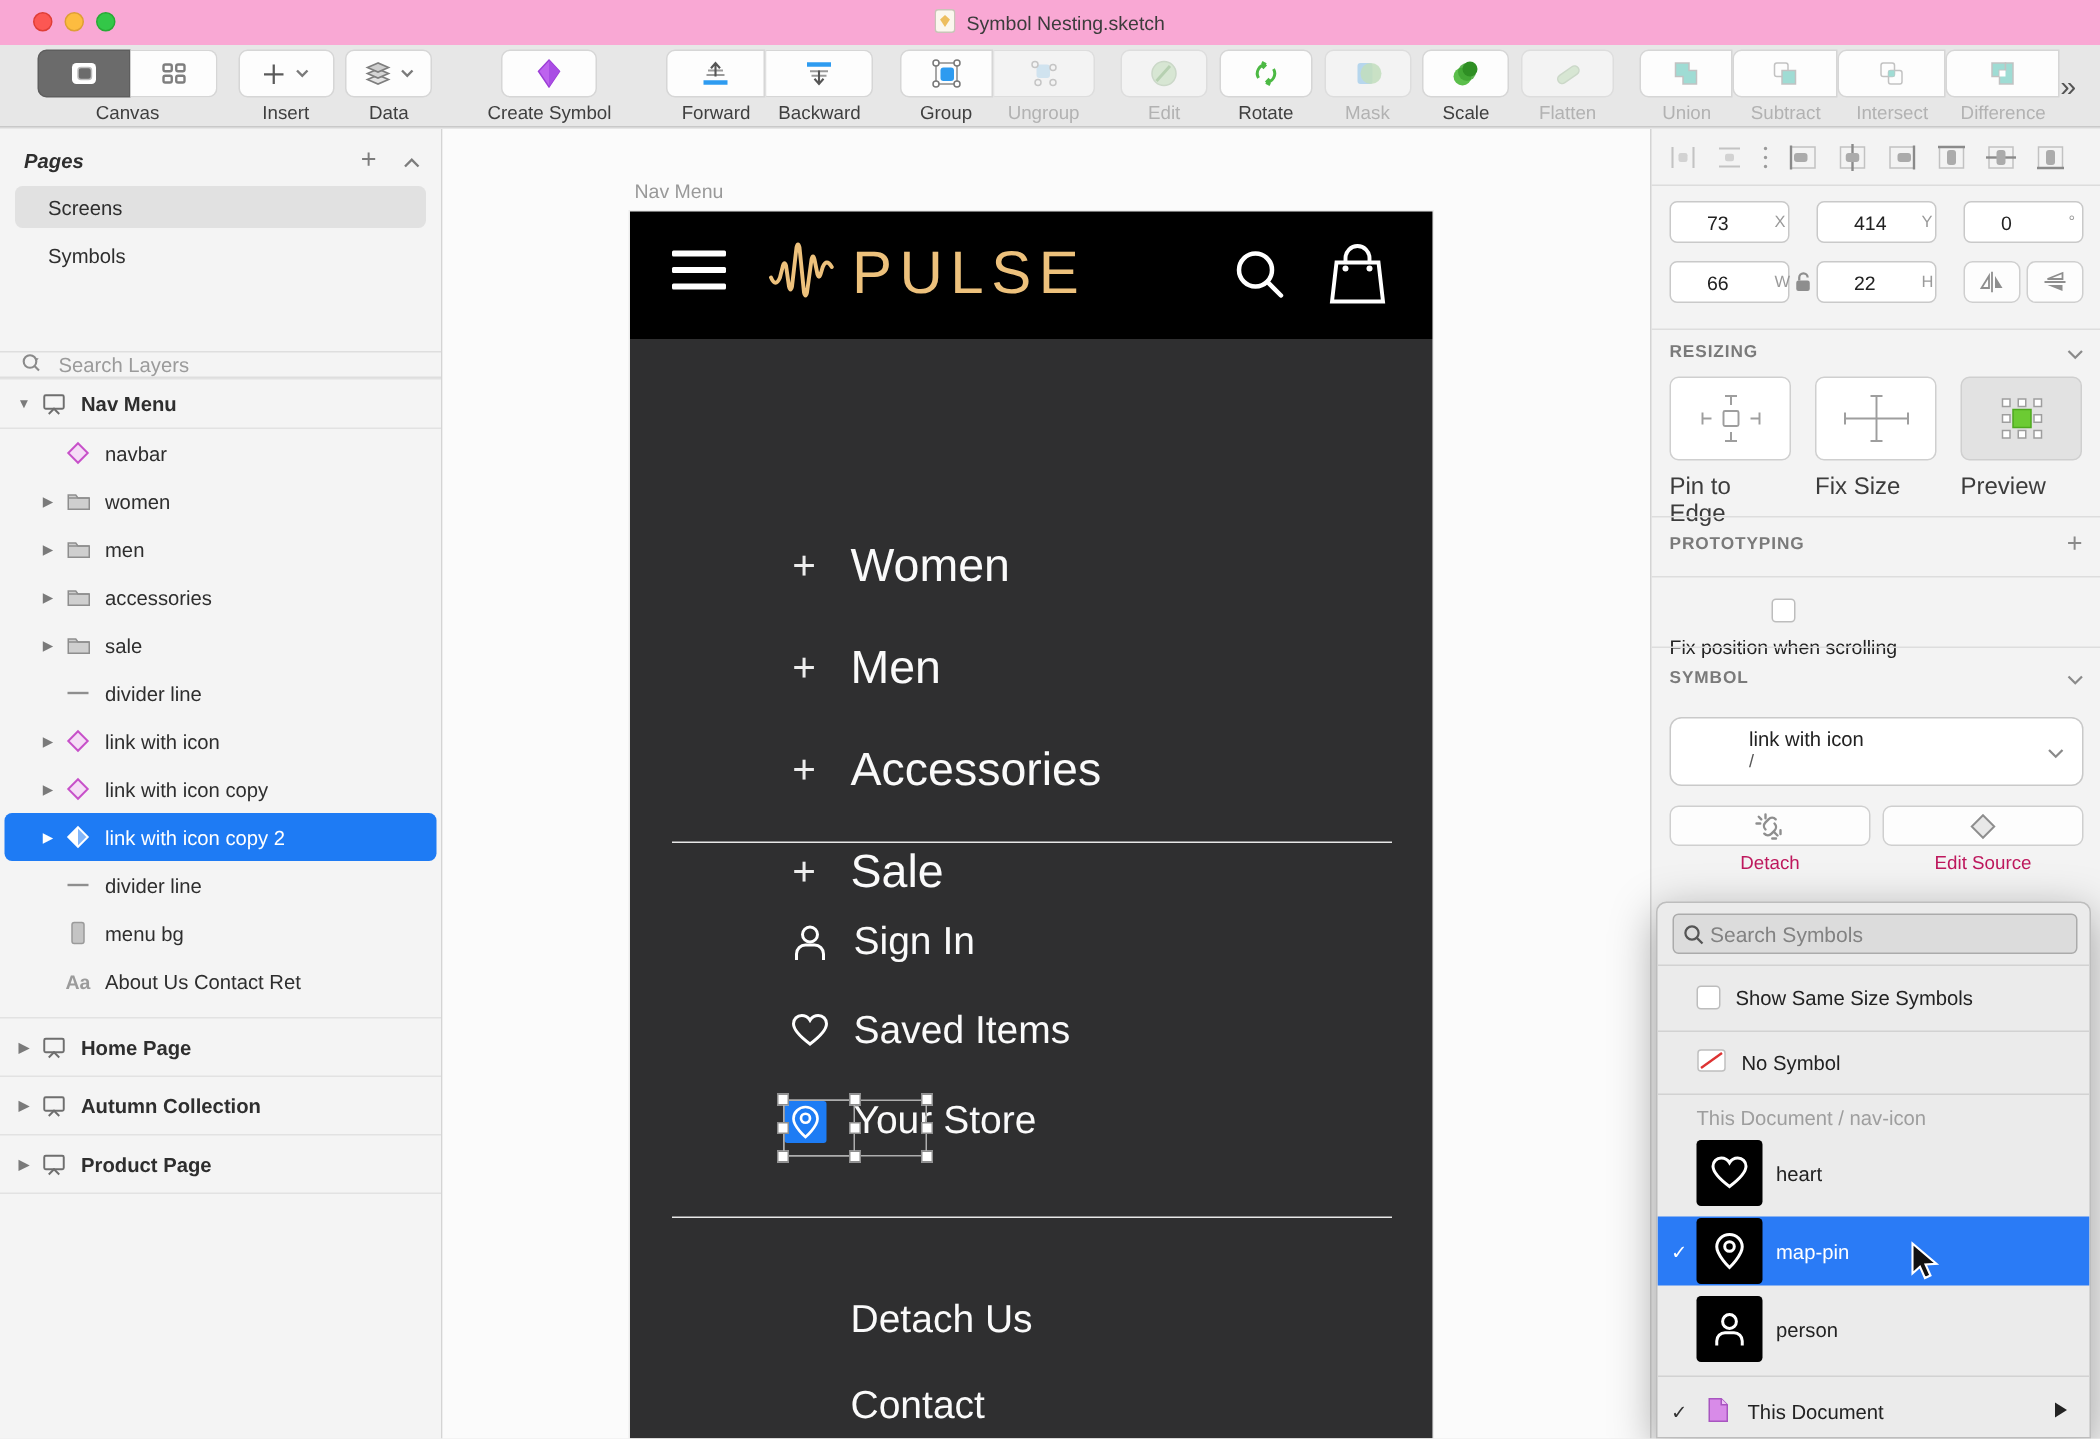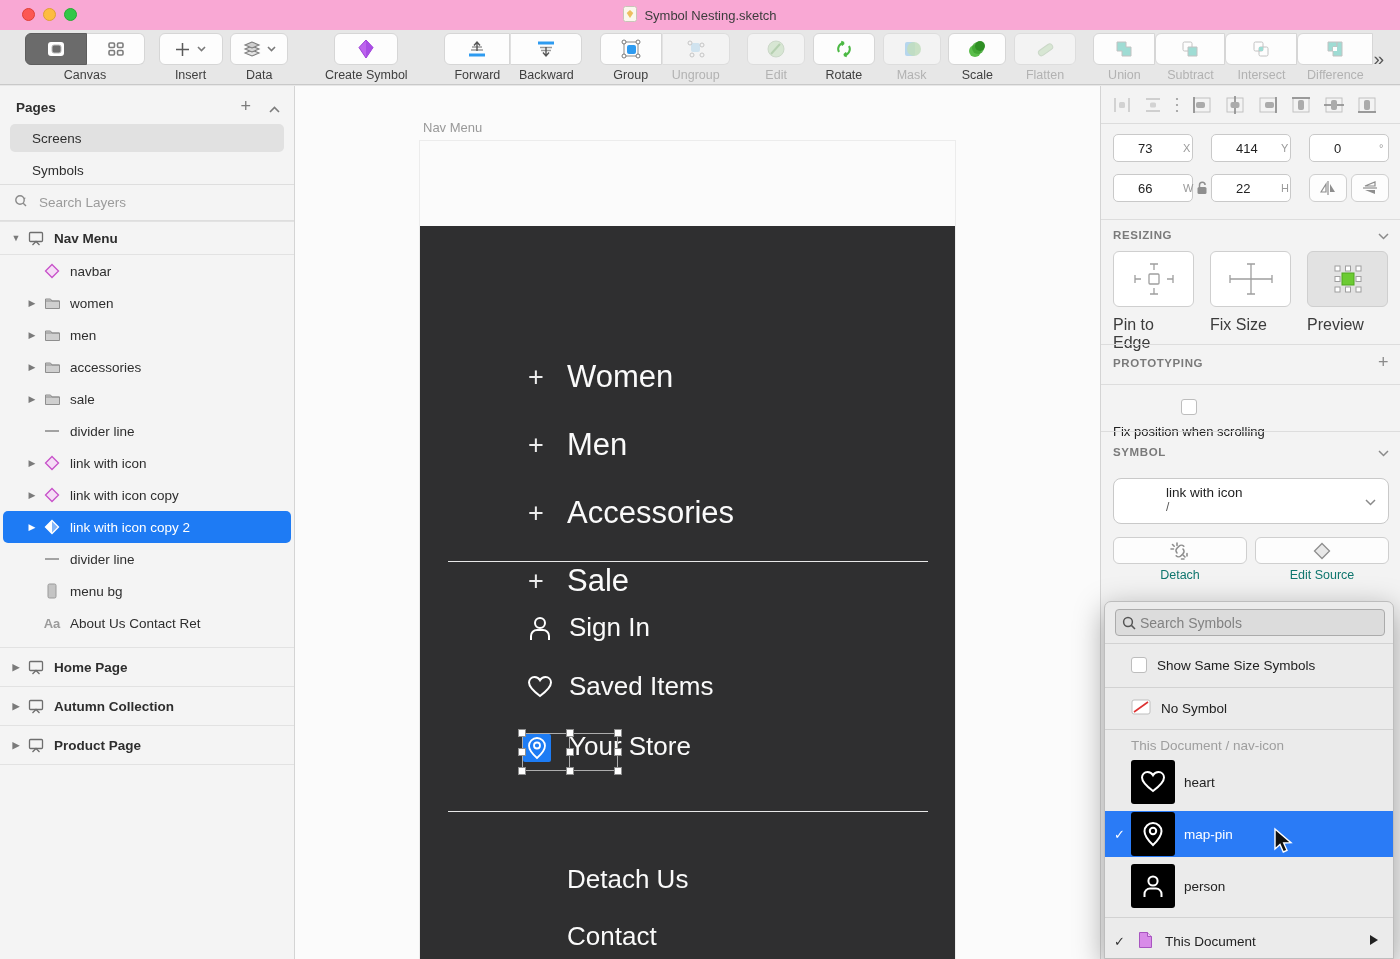--- a/index.html
+++ b/index.html
@@ -35,7 +35,7 @@
   
   .sidebar { width:295px; height:100%; background:#F4F4F4; border-right:1px solid #D4D4D4; overflow:hidden; }
   .pages-head { height:34px; display:flex; align-items:center; padding:8px 14px 0 16px; }
-  .pages-title { font-weight:bold; font-size:13.5px; color:#2E2E2E; }
+  .pages-title { font-weight:bold; font-size:13.5px; color:#2E2E2E;font-style:italic; }
   .pages-actions { margin-left:auto; display:flex; gap:18px; color:#7C7C7C; font-size:15px; }
   .page-row { height:28px; margin:4px 10px 0 10px; border-radius:5px; display:flex; align-items:center; padding-left:22px; font-size:13.5px; color:#2E2E2E; }
   .page-row.sel { background:#E1E1E1; }

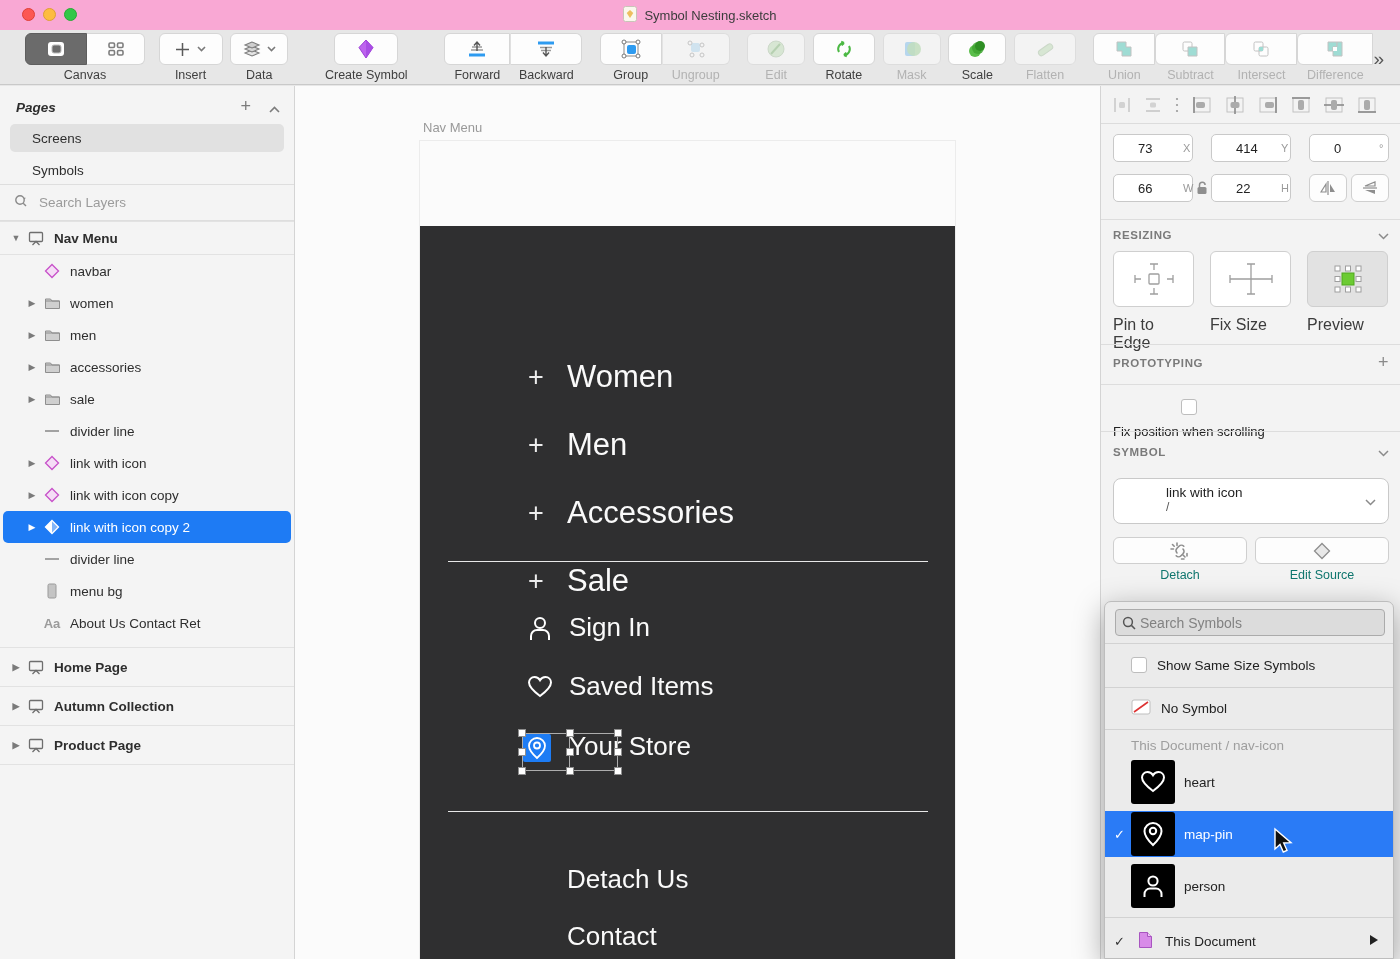--- a/index.html
+++ b/index.html
@@ -562,6 +562,29 @@
     <div class="ab-label">Nav Menu</div>
 
     <div class="artboard">
+      <div class="ab-nav">
+        <div class="burger">
+            <div></div>
+            <div></div>
+            <div></div>
+          </div>
+        <div class="brand">
+          <svg width="52" height="56" viewBox="0 0 52 56">
+              <path d="M2 31 q3 7 6 0 l2 -8 q1 -3 2 0 l2 14 q1 4 2 0 l3 -26 q1 -4 2 0 l3 30 q1 4 2 0 l3 -22 q1 -4 2 0 l2 10 q1 3 2 0 l1.5 -5 q2.5 -6 6 0" fill="none" stroke="#EDC17C" stroke-width="2.6" stroke-linecap="round"></path>
+            </svg>
+          <span class="brand-text">PULSE</span>
+        </div>
+        <svg style="position:absolute;left:400px;top:23px" width="40" height="40" viewBox="0 0 40 40">
+            <circle cx="17" cy="16" r="11" fill="none" stroke="#FFF" stroke-width="3"></circle>
+            <path d="M25 24 L34 33" stroke="#FFF" stroke-width="3" stroke-linecap="round"></path>
+          </svg>
+        <svg style="position:absolute;left:464px;top:20px" width="42" height="44" viewBox="0 0 42 44">
+            <path d="M7 14 H35 L38 40 H4 Z" fill="none" stroke="#FFF" stroke-width="2.6"></path>
+            <path d="M13 14 v-3 a8 8 0 0 1 16 0 v3" fill="none" stroke="#FFF" stroke-width="2.6"></path>
+            <circle cx="13" cy="18" r="2" fill="#FFF"></circle>
+            <circle cx="29" cy="18" r="2" fill="#FFF"></circle>
+          </svg>
+      </div>
 
       <div class="ab-menu"></div>
 

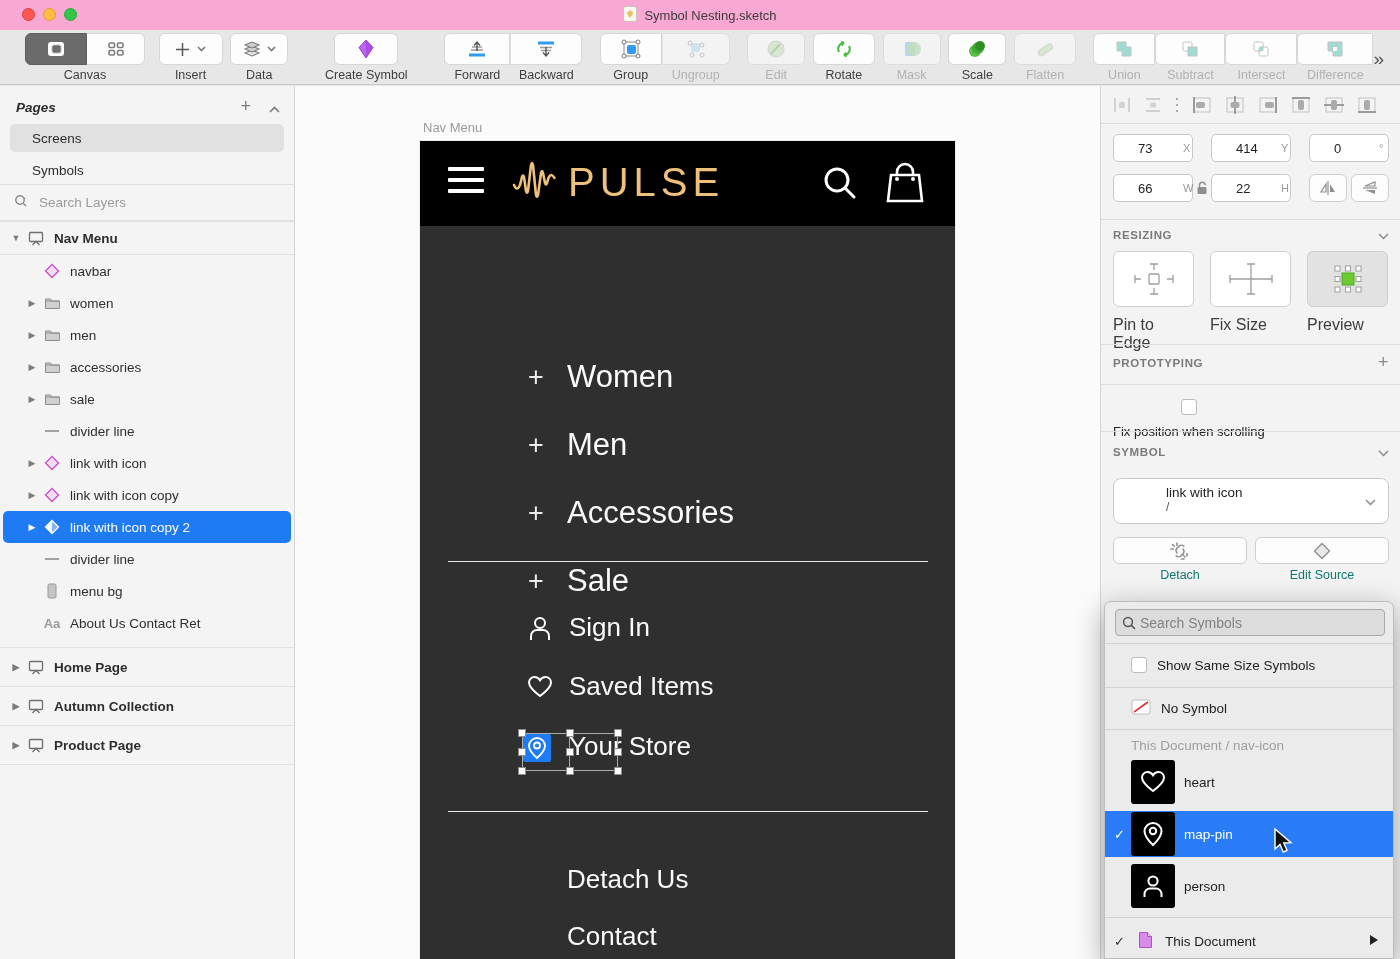--- a/index.html
+++ b/index.html
@@ -39,7 +39,7 @@
   .pages-actions { margin-left:auto; display:flex; gap:18px; color:#7C7C7C; font-size:15px; }
   .page-row { height:28px; margin:4px 10px 0 10px; border-radius:5px; display:flex; align-items:center; padding-left:22px; font-size:13.5px; color:#2E2E2E; }
   .page-row.sel { background:#E1E1E1; }
-  .search-row { height:37px; border-top:1px solid #DEDEDE; border-bottom:1px solid #DEDEDE; display:flex; align-items:center; padding-left:14px; background:#F4F4F4; }
+  .search-row { margin-top:50px; height:18px; border-top:1px solid #DEDEDE; border-bottom:1px solid #DEDEDE; display:flex; align-items:center; padding-left:14px; background:#F4F4F4; }
   .search-row input { border:none; outline:none; background:transparent; font-size:13.5px; color:#444; margin-left:9px; width:220px; font-family:"Liberation Sans",sans-serif; }
   .search-row input::placeholder { color:#9B9B9B; }
   .lsep { height:1px; background:#E2E2E2; }

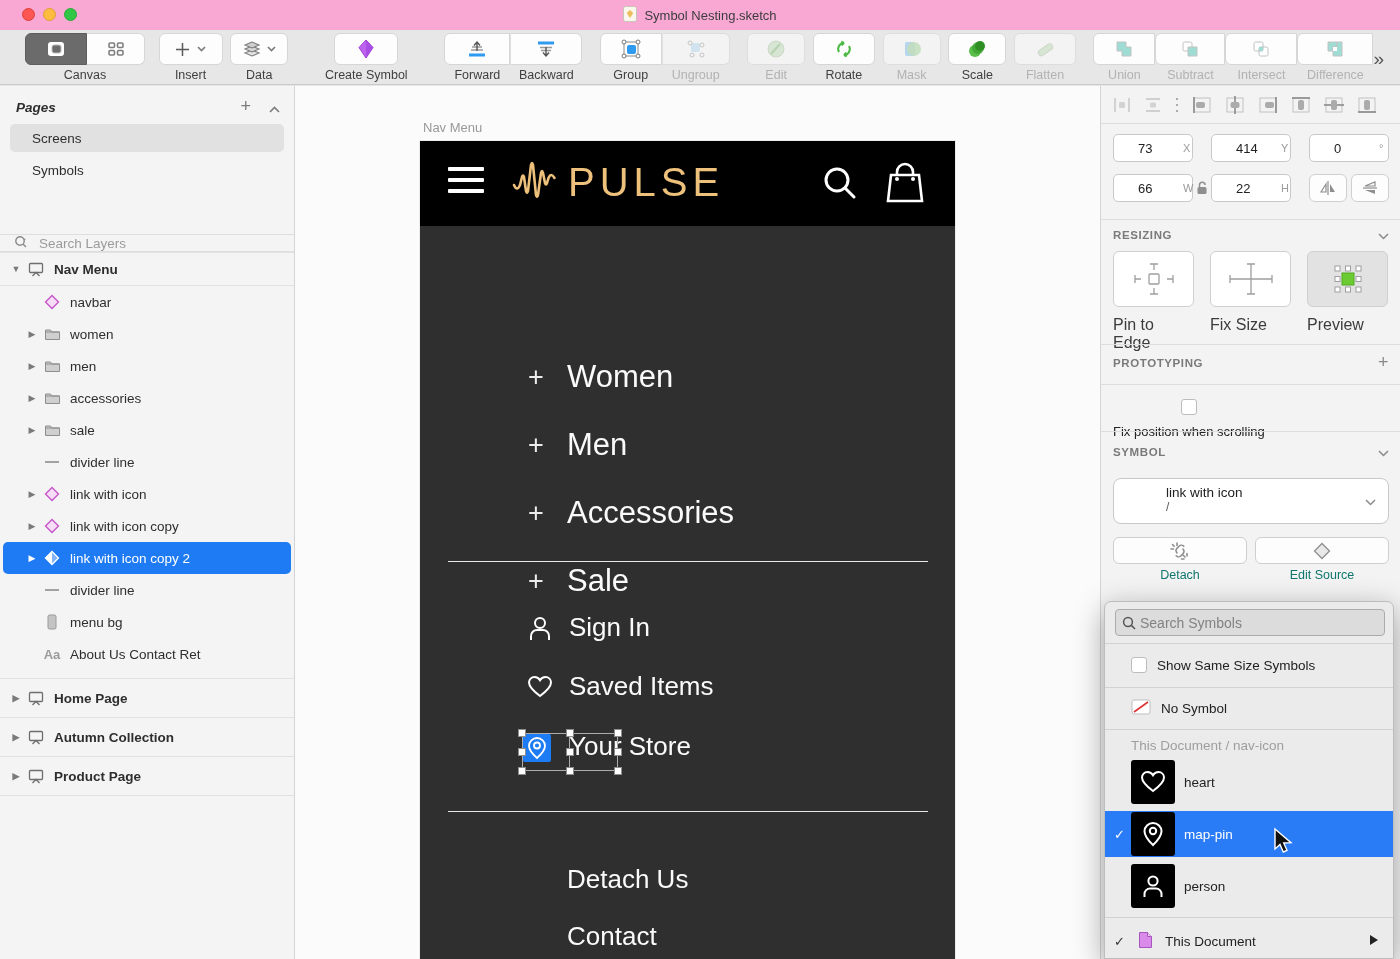--- a/index.html
+++ b/index.html
@@ -103,7 +103,7 @@
   .sym-btns { position:absolute; left:12px; top:451px; display:flex; gap:8px; }
   .sym-btn { width:134px; height:27px; background:#FDFDFD; border:1px solid #CFCFCF; border-radius:6px; display:flex; align-items:center; justify-content:center; }
   .sym-btn-labels { position:absolute; left:12px; top:482px; display:flex; gap:8px; }
-  .sym-btn-labels span { width:134px; text-align:center; font-size:12.5px; color:#0f766e; }
+  .sym-btn-labels span { width:134px; text-align:center; font-size:12.5px; color:#be185d; }
 
   
   .picker { position:absolute; left:3px; top:515px; width:290px; height:358px; background:#EBEBEB; border:1px solid #BDBDBD; border-radius:7px 7px 0 0; box-shadow:0 8px 30px rgba(0,0,0,.35); overflow:hidden; }

